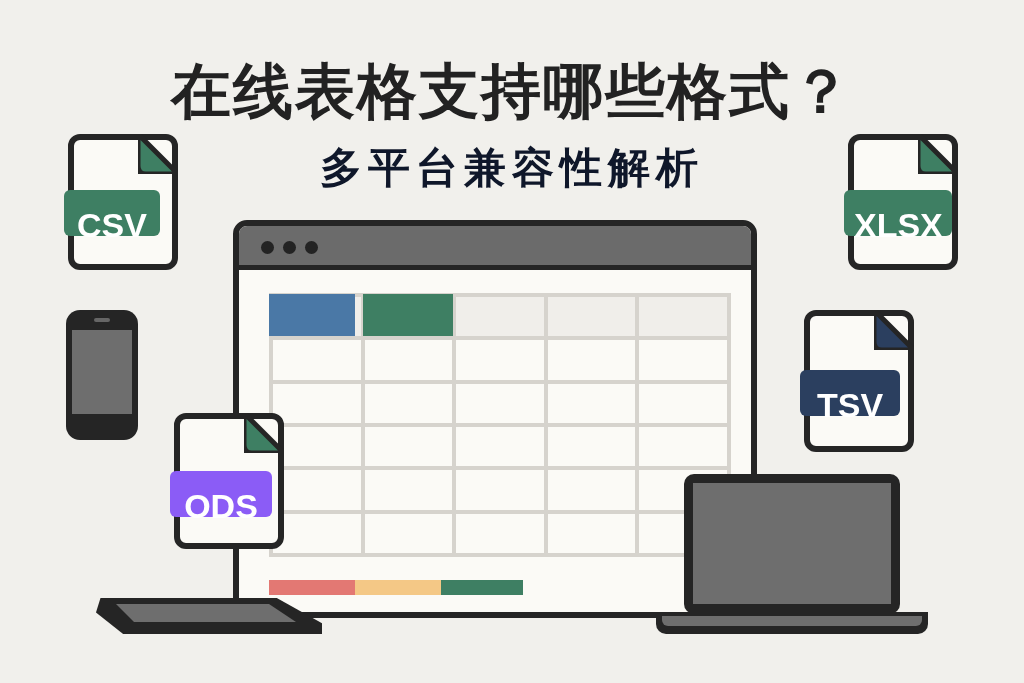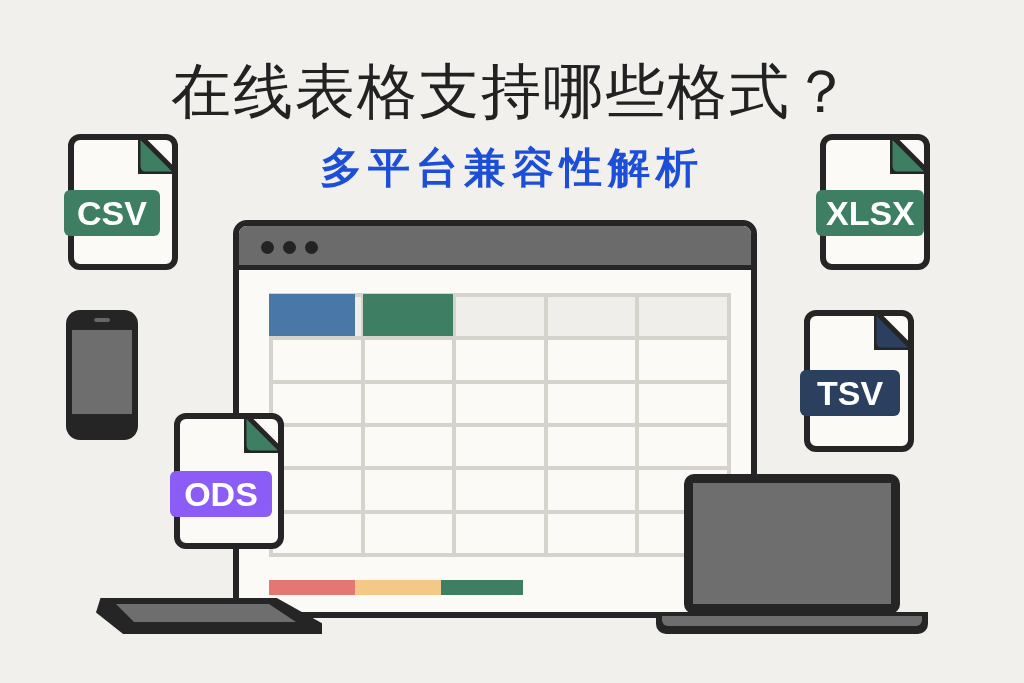--- a/index.html
+++ b/index.html
@@ -5,7 +5,7 @@
   *{box-sizing:border-box;margin:0;padding:0}
   body{width:1024px;height:683px;background:#f1f0ec;position:relative;overflow:hidden;font-family:"DejaVu Sans",sans-serif}
   .abs{position:absolute}
-  .title{left:0;width:1024px;top:52px;text-align:center;font-size:60px;font-weight:normal;color:#222;letter-spacing:2px}
+  .title{left:0;width:1024px;top:52px;text-align:center;font-size:60px;font-weight:bold;color:#222;letter-spacing:2px}
   .subtitle{left:0;width:1024px;top:140px;text-align:center;font-size:42px;font-weight:bold;color:#1d4ed8;letter-spacing:6px}
   .window{left:233px;top:220px;width:524px;height:398px;border:6px solid #252525;border-radius:14px;background:#fbfaf6;overflow:hidden}
   .titlebar{position:absolute;left:0;top:0;right:0;height:44px;background:#6b6b6b;border-bottom:5px solid #252525}

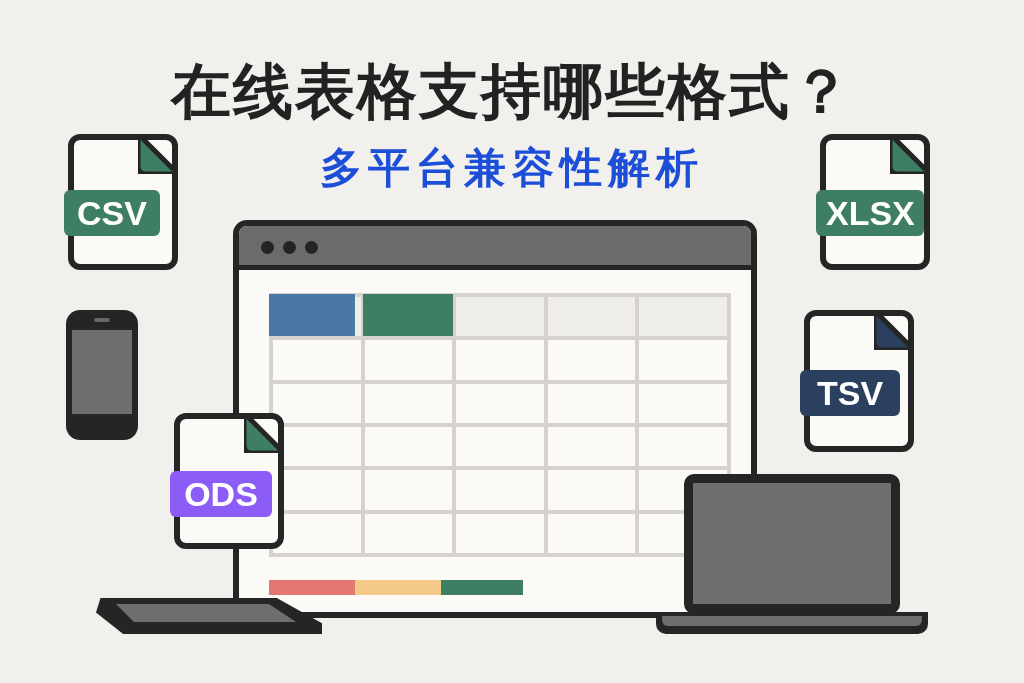--- a/index.html
+++ b/index.html
@@ -6,7 +6,7 @@
   body{width:1024px;height:683px;background:#f1f0ec;position:relative;overflow:hidden;font-family:"DejaVu Sans",sans-serif}
   .abs{position:absolute}
   .title{left:0;width:1024px;top:52px;text-align:center;font-size:60px;font-weight:bold;color:#222;letter-spacing:2px}
-  .subtitle{left:0;width:1024px;top:140px;text-align:center;font-size:42px;font-weight:bold;color:#1d4ed8;letter-spacing:6px}
+  .subtitle{left:0;width:1024px;top:140px;text-align:center;font-size:42px;font-weight:bold;color:#0f172a;letter-spacing:6px}
   .window{left:233px;top:220px;width:524px;height:398px;border:6px solid #252525;border-radius:14px;background:#fbfaf6;overflow:hidden}
   .titlebar{position:absolute;left:0;top:0;right:0;height:44px;background:#6b6b6b;border-bottom:5px solid #252525}
   .dot{position:absolute;top:15px;width:13px;height:13px;border-radius:50%;background:#232323}

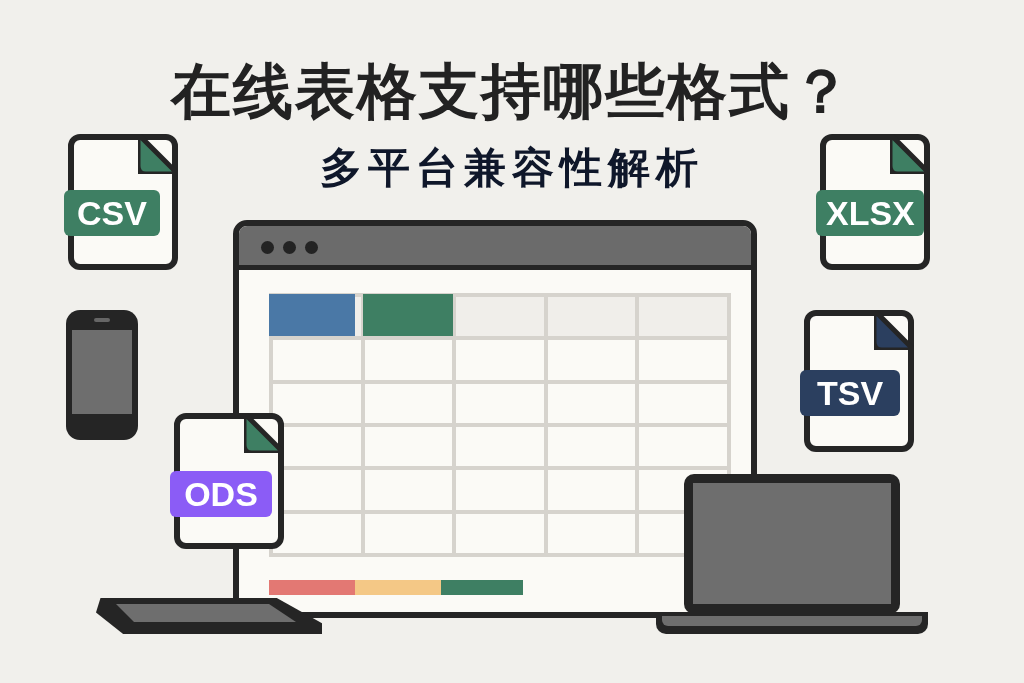--- a/index.html
+++ b/index.html
@@ -18,7 +18,7 @@
   .bar{position:absolute;top:354px;height:15px}
   .file{width:110px;height:136px;border:6px solid #252525;border-radius:12px;background:#fbfaf6;position:absolute;overflow:visible}
   .fold{position:absolute;right:-6px;top:-6px;width:40px;height:40px}
-  .label{position:absolute;left:-10px;top:50px;height:46px;border-radius:6px;color:#fff;font-weight:bold;font-size:34px;line-height:46px;text-align:center;padding:0 10px;font-family:"Liberation Sans",sans-serif}
+  .label{position:absolute;left:-10px;top:50px;height:46px;border-radius:6px;color:#fff;font-weight:bold;font-size:34px;line-height:46px;text-align:center;padding:12px 10px;font-family:"Liberation Sans",sans-serif}
   .phone{left:66px;top:310px;width:72px;height:130px;background:#252525;border-radius:14px}
   .phone .screen{position:absolute;left:6px;top:20px;width:60px;height:84px;background:#6e6e6e}
   .phone .spk{position:absolute;left:28px;top:8px;width:16px;height:4px;background:#666;border-radius:2px}

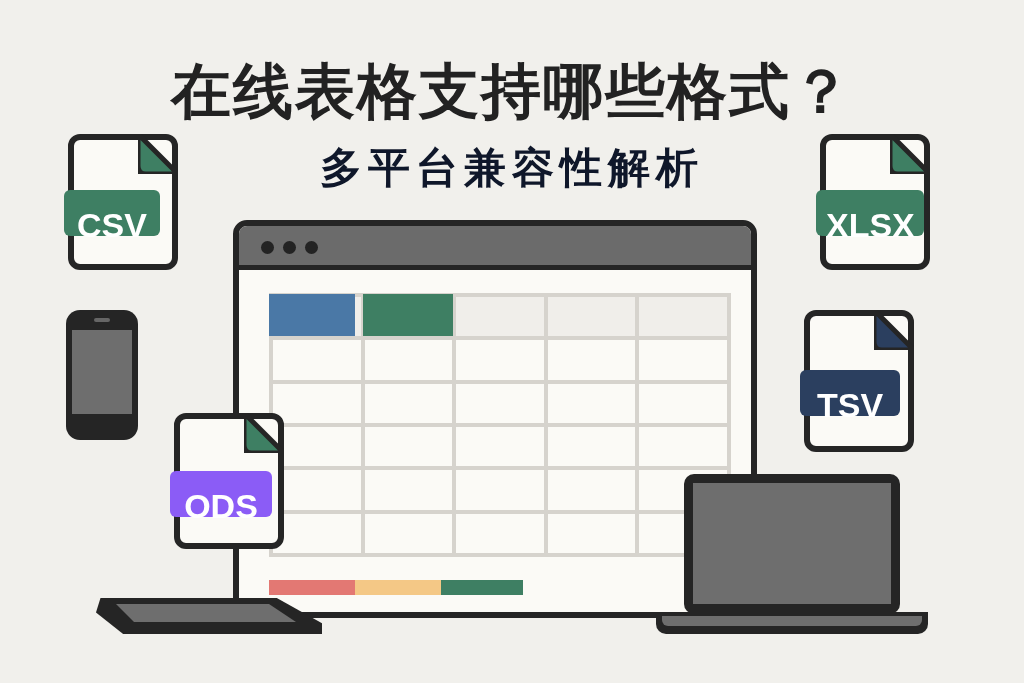--- a/index.html
+++ b/index.html
@@ -90,7 +90,7 @@
   <div class="label" style="width:96px;background:#3e7f63">CSV</div>
 </div>
 
-<div class="file" style="left:820px;top:134px">
+<div class="file" style="left:848px;top:134px">
   <svg class="fold" viewBox="0 0 40 40">
       <path d="M0 0 L40 40 L8 40 Q0 40 0 32 Z" fill="#3e7f63" stroke="#252525" stroke-width="5"></path>
     </svg>

